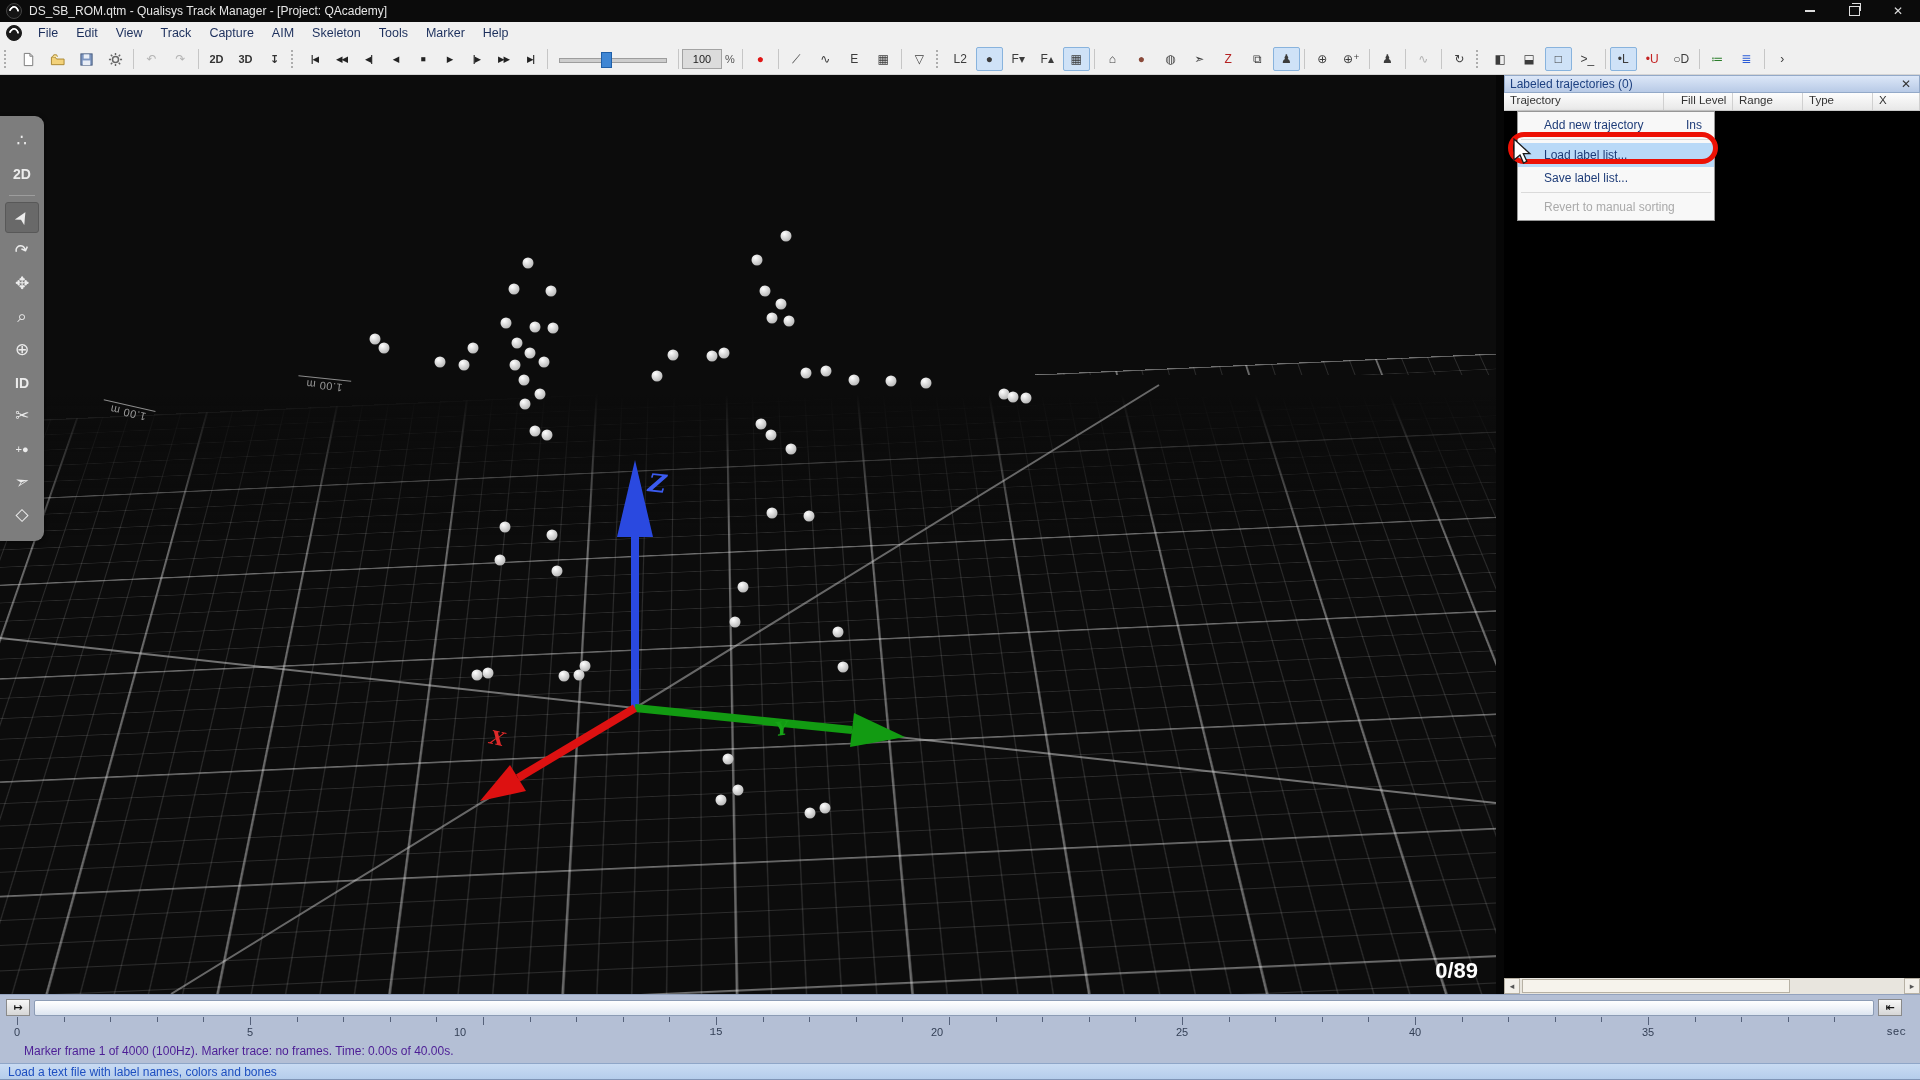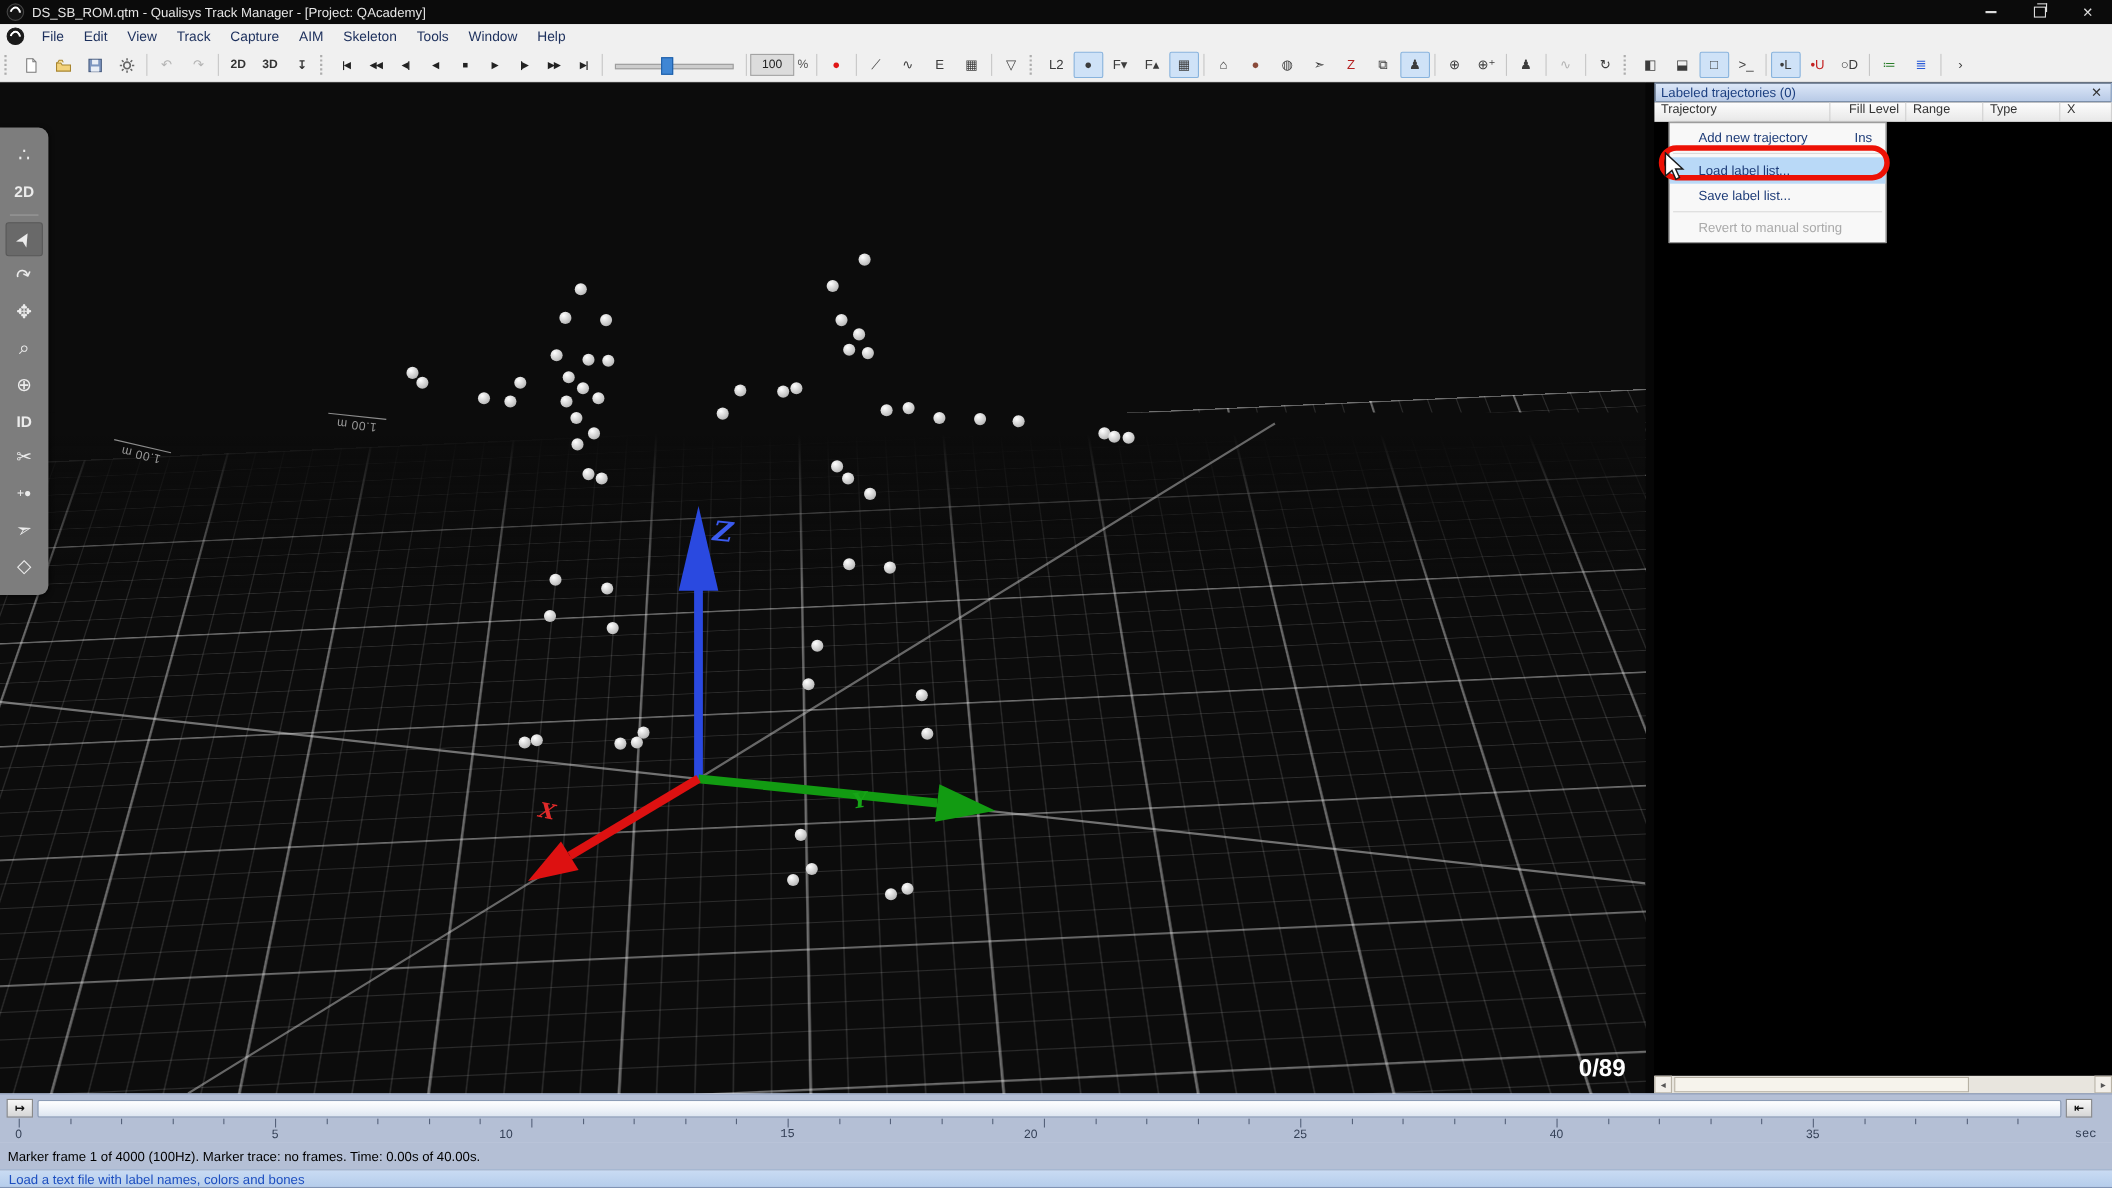--- a/index.html
+++ b/index.html
@@ -150,7 +150,7 @@
     <div class="menu-item">AIM</div>
     <div class="menu-item">Skeleton</div>
     <div class="menu-item">Tools</div>
-    <div class="menu-item">Window</div>
+    <div class="menu-item">Marker</div>
     <div class="menu-item">Help</div>
   </div>
 

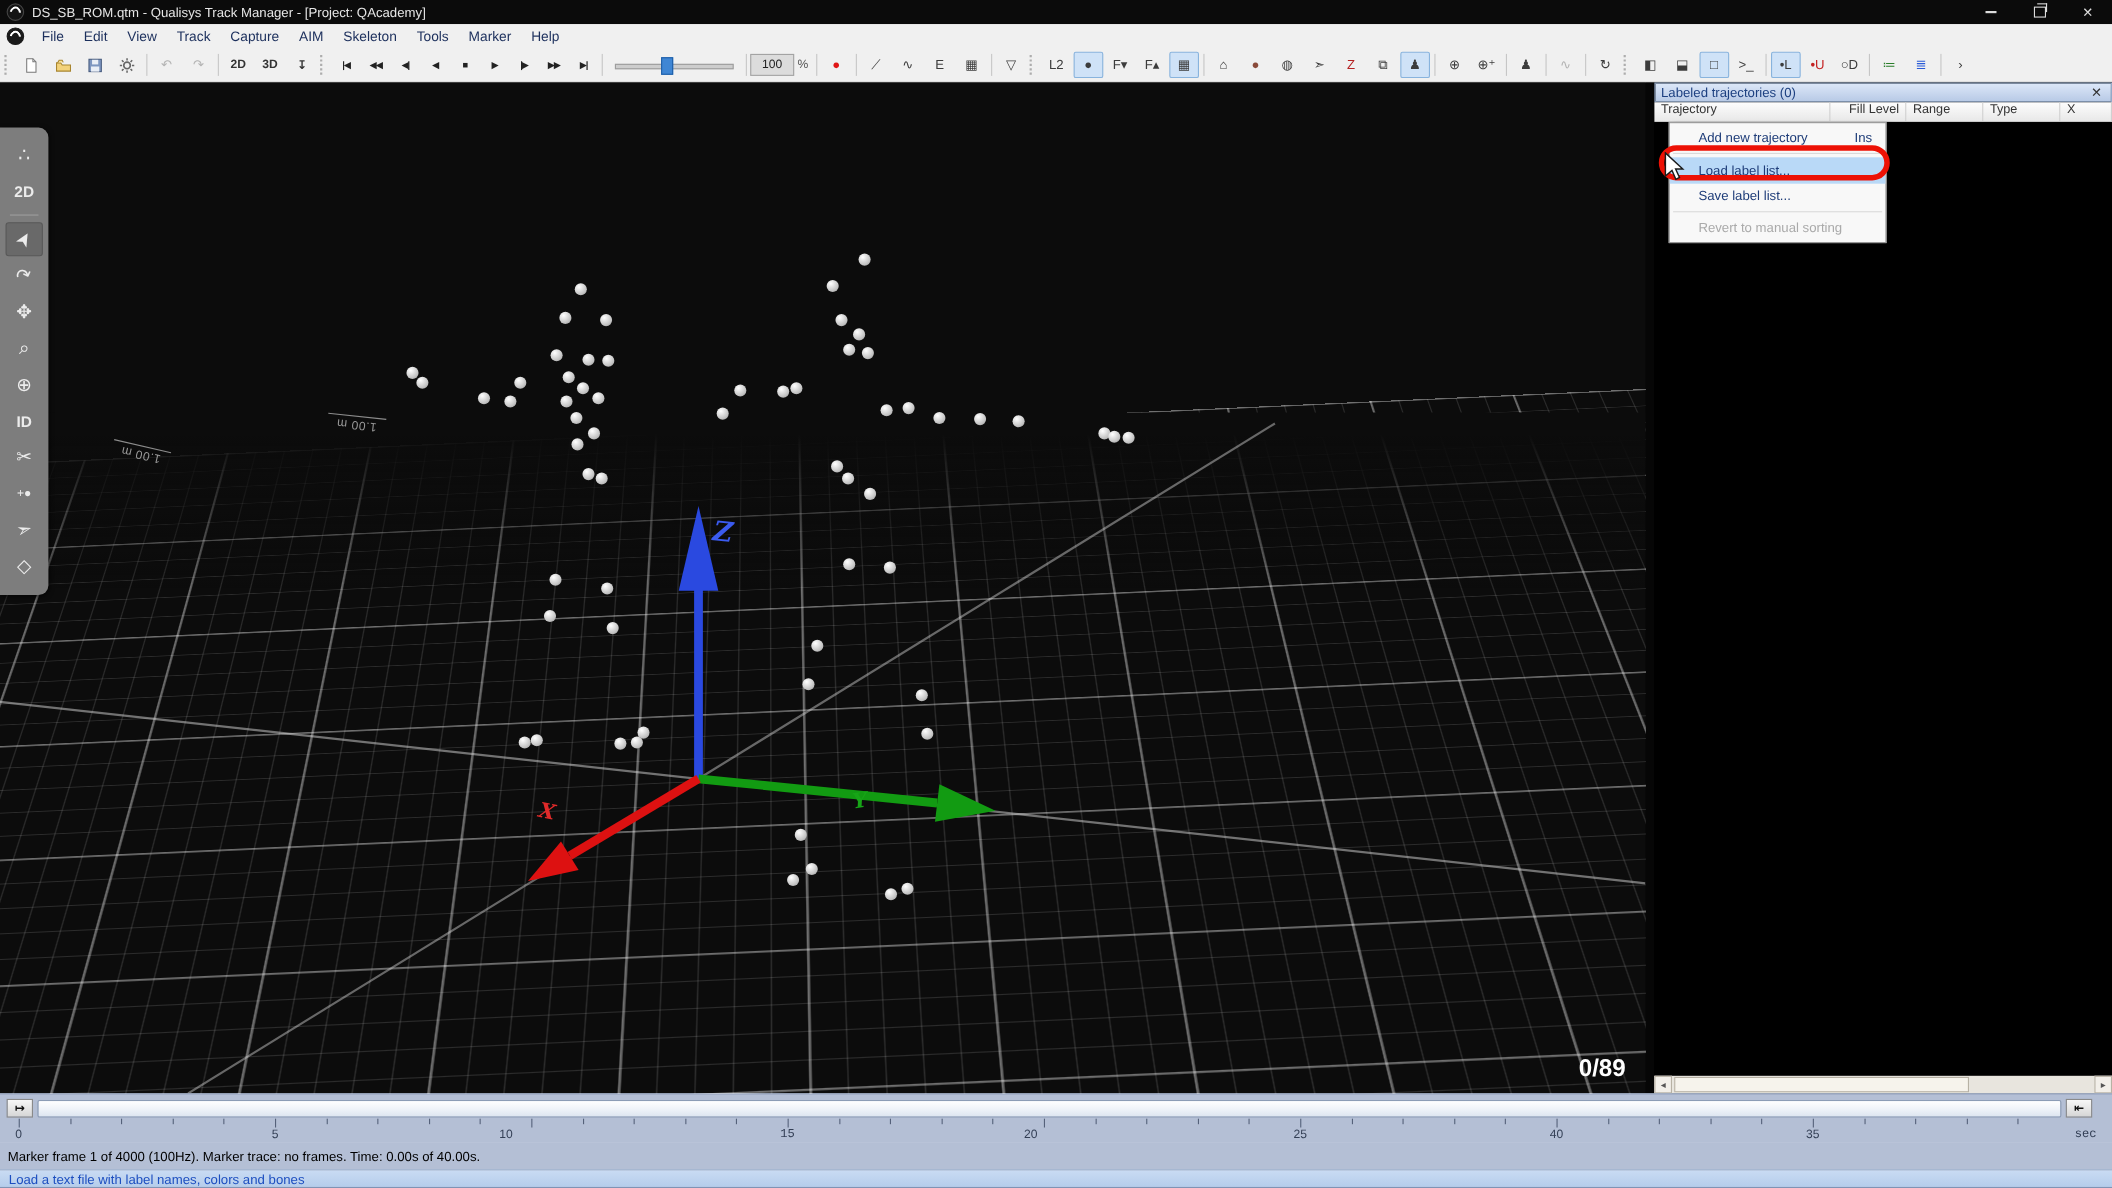--- a/index.html
+++ b/index.html
@@ -117,7 +117,7 @@
   .tick.major{height:8px;top:0;}
   .tick-label{position:absolute;top:9px;transform:translateX(-50%);font-size:11px;color:#333f55;}
   .unit-label{position:absolute;right:14px;top:9px;font-size:11px;color:#333f55;font-family:"Liberation Mono","DejaVu Sans Mono",monospace;}
-  .statusrow{height:24px;background:#b4bfd5;display:flex;align-items:center;font-size:12px;color:#000000;padding-left:7px;box-sizing:border-box;}
+  .statusrow{height:24px;background:#b4bfd5;display:flex;align-items:center;font-size:12px;color:#4c1d95;padding-left:24px;box-sizing:border-box;}
   .hintbar{height:18px;background:linear-gradient(#c9dbf3,#b5cdeb);border-top:1px solid #8fa6c8;border-bottom:2px solid #7f94b5;
       display:flex;align-items:center;font-size:12px;color:#1d4fc0;padding-left:8px;box-sizing:border-box;}
 </style>

